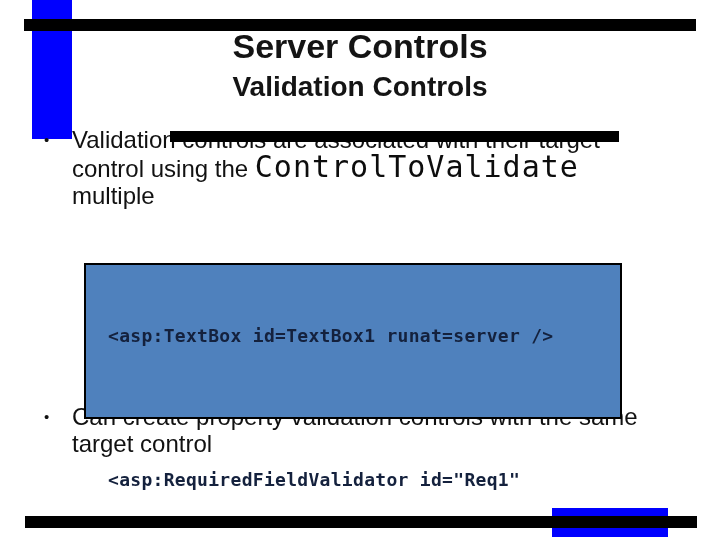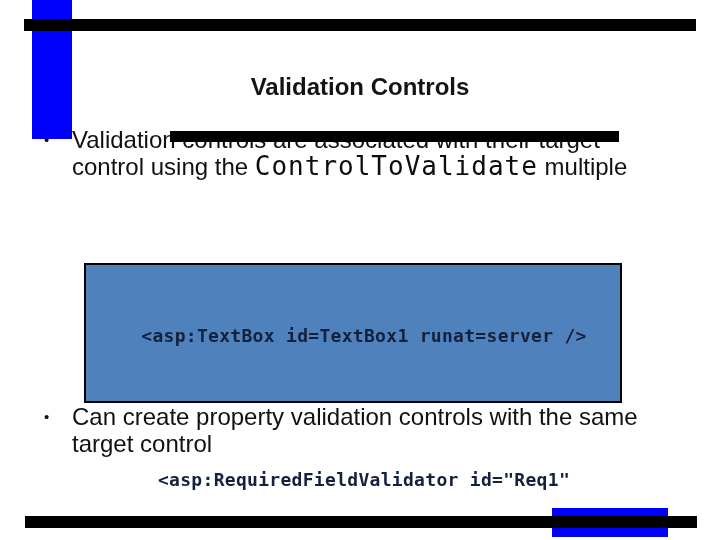--- a/index.html
+++ b/index.html
@@ -60,6 +60,7 @@
   <div class="v-blue-bar"></div>
   <div class="top-black-bar"></div>
 
+  <div class="title">Server Controls</div>
   <div class="subtitle">Validation Controls</div>
 
   <div class="bullet-item bullet-1">

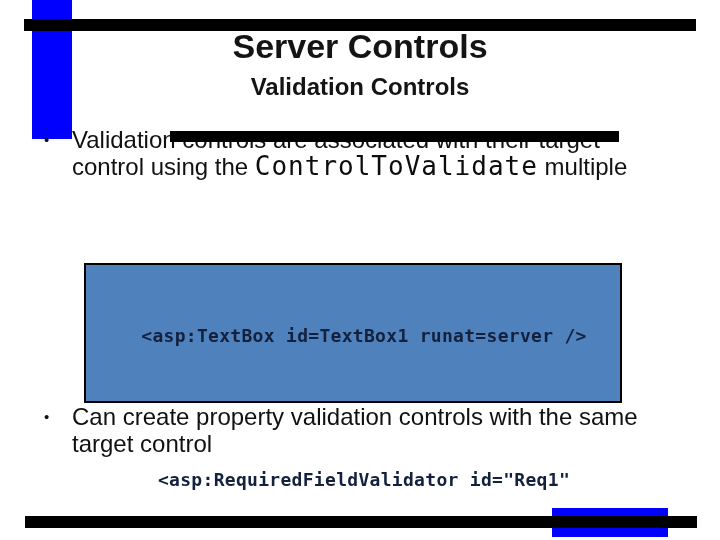--- a/index.html
+++ b/index.html
@@ -21,7 +21,7 @@
   }
   .subtitle{
     position:absolute;left:0;top:72px;width:720px;text-align:center;
-    font-size:24px;line-height:30px;font-weight:700;color:#141414;
+    font-size:28px;line-height:30px;font-weight:700;color:#141414;
   }
 
   

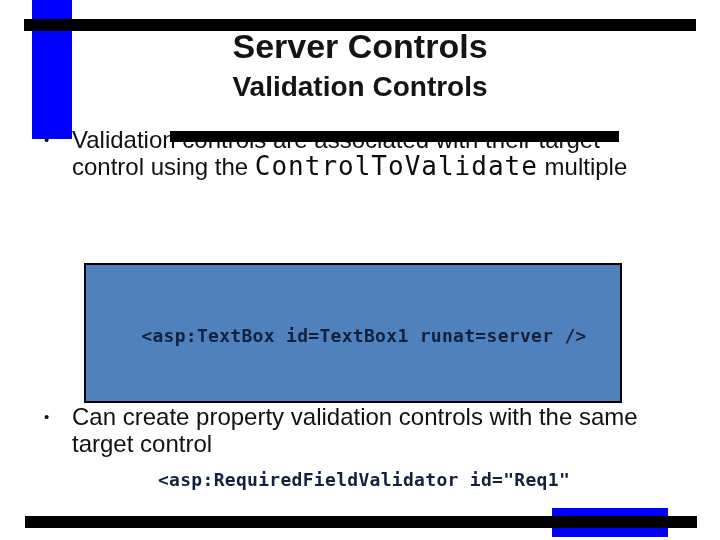--- a/index.html
+++ b/index.html
@@ -35,7 +35,7 @@
     font-size:24px;line-height:27px;color:#111;width:572px;
   }
   .mono-inline{
-    font-family:"DejaVu Sans Mono",monospace;font-size:26px;letter-spacing:1px;
+    font-family:"DejaVu Sans Mono",monospace;font-size:30px;letter-spacing:1px;
     white-space:nowrap;color:#0d0d0d;margin-top:44px;
   }
 

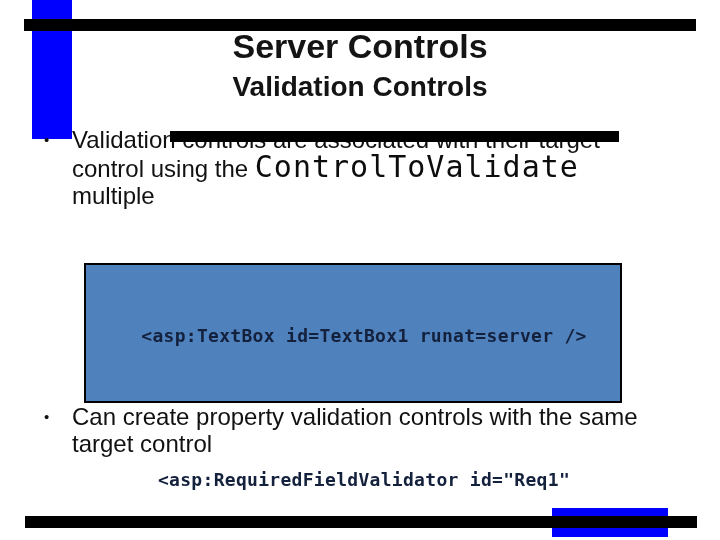--- a/index.html
+++ b/index.html
@@ -41,8 +41,8 @@
 
   
   .code-box{
-    position:absolute;left:84px;top:263px;width:538px;height:140px;
-    background:#4F81BD;border:2px solid #000000;box-sizing:border-box;z-index:2;text-align:center;
+    position:absolute;left:84px;top:263px;width:538px;height:156px;
+    background:#4F81BD;border:2px solid #000000;box-sizing:border-box;z-index:2;
   }
   .code-pre{
     margin:0;padding:11px 0 0 22px;

